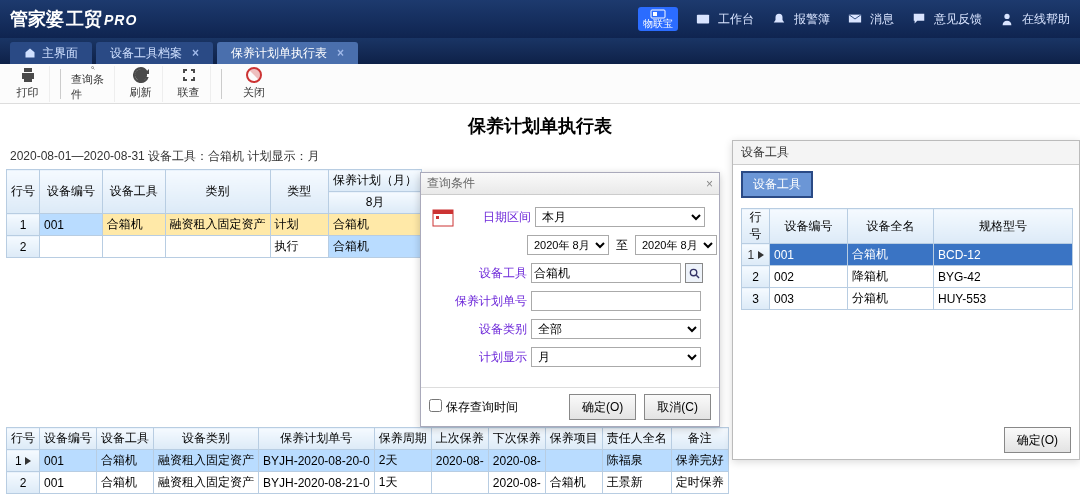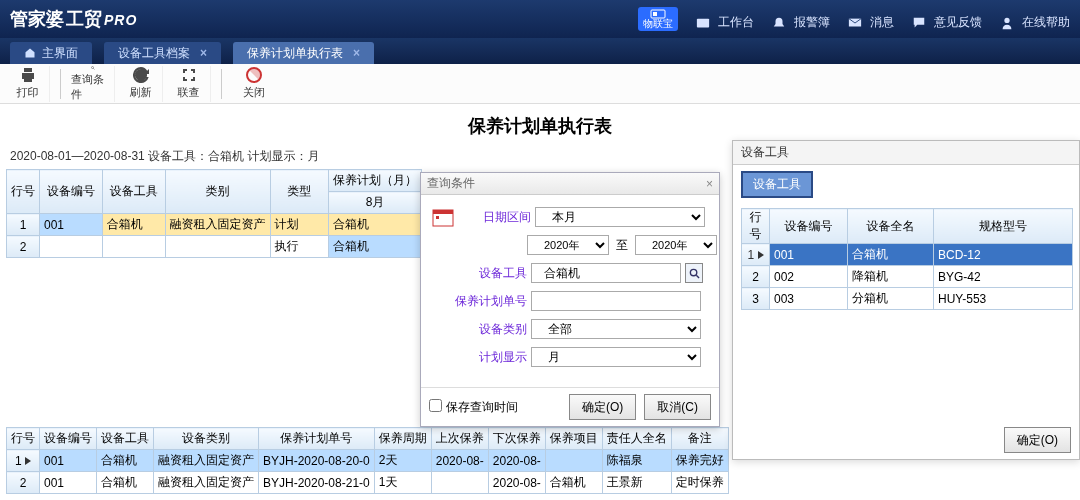--- a/index.html
+++ b/index.html
@@ -9,7 +9,7 @@
 .logo .p1{font-size:18px}
 .logo .p2{font-size:18px}
 .logo .p3{font-size:14px;font-style:italic;letter-spacing:1px}
-.topmenu{margin-left:auto;display:flex;gap:18px;align-items:flex-end}
+.topmenu{margin-left:auto;display:flex;gap:18px;align-items:center}
 .topmenu .mi{display:flex;align-items:center;gap:8px;color:#d9e4ff;cursor:pointer}
 .topmenu .mi svg{width:14px;height:14px;fill:#d9e4ff}
 .iot-badge{background:#2b6cff;border-radius:3px;padding:2px 5px;font-size:10px;color:#fff;display:flex;flex-direction:column;align-items:center;line-height:1}

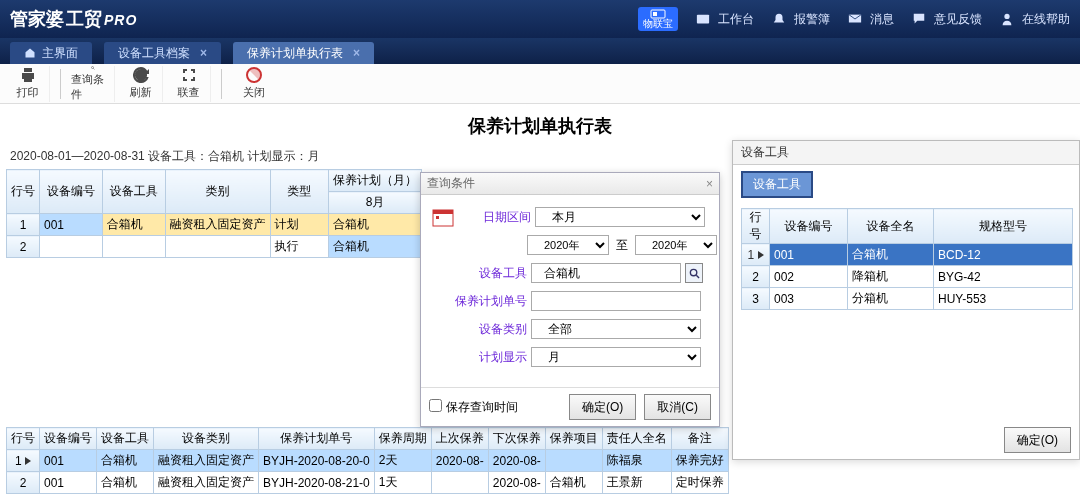--- a/index.html
+++ b/index.html
@@ -14,7 +14,7 @@
 .topmenu .mi svg{width:14px;height:14px;fill:#d9e4ff}
 .iot-badge{background:#2b6cff;border-radius:3px;padding:2px 5px;font-size:10px;color:#fff;display:flex;flex-direction:column;align-items:center;line-height:1}
 .iot-badge .t{font-size:10px}
-.tabstrip{height:26px;background:linear-gradient(#1a3565,#0e2148);display:flex;align-items:flex-end;padding-left:10px;gap:12px}
+.tabstrip{height:26px;background:linear-gradient(#1a3565,#0e2148);display:flex;align-items:flex-end;padding-left:10px;gap:4px}
 .tab{height:22px;padding:0 14px;display:flex;align-items:center;gap:6px;color:#cfe0ff;border-radius:3px 3px 0 0;background:#2a4a85;cursor:pointer}
 .tab.home svg{width:12px;height:12px;fill:#cfe0ff}
 .tab.active{background:#4a6fad;color:#fff}

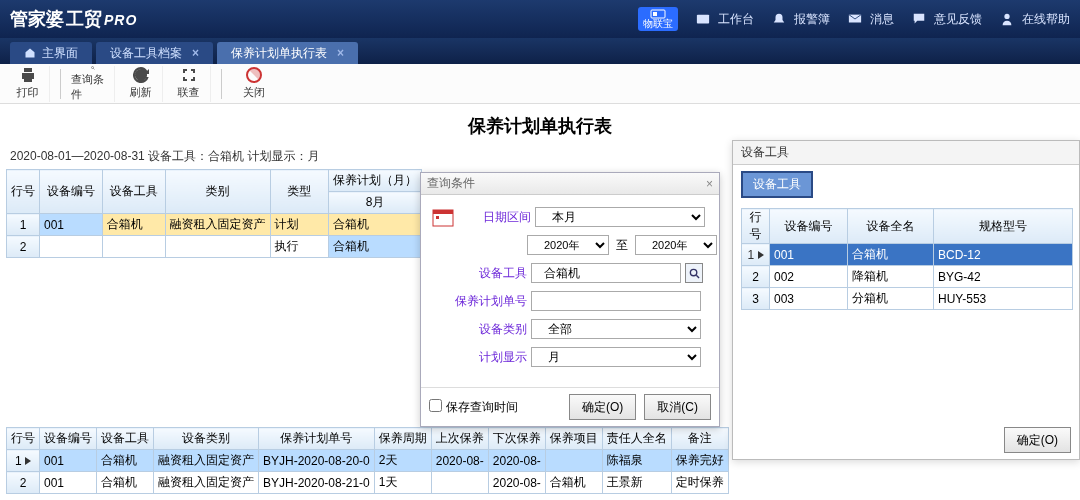--- a/index.html
+++ b/index.html
@@ -47,7 +47,7 @@
 .dlg-body{padding:12px 10px}
 .dlg-row{display:flex;align-items:center;margin-bottom:8px;gap:4px}
 .dlg-row .lbl{width:70px;text-align:right;color:#6d28d9}
-.dlg-row input[type=text],.dlg-row select{height:20px;border:1px solid #aaa;padding:0 12px;background:#fff}
+.dlg-row input[type=text],.dlg-row select{height:20px;border:1px solid #aaa;padding:0 2px;background:#fff}
 .dlg-row select{width:170px}
 .dlg-row .date-sel{height:20px;border:1px solid #aaa;width:82px;font-size:11px;background:#fff}
 .dlg-row .to{margin:0 3px}

